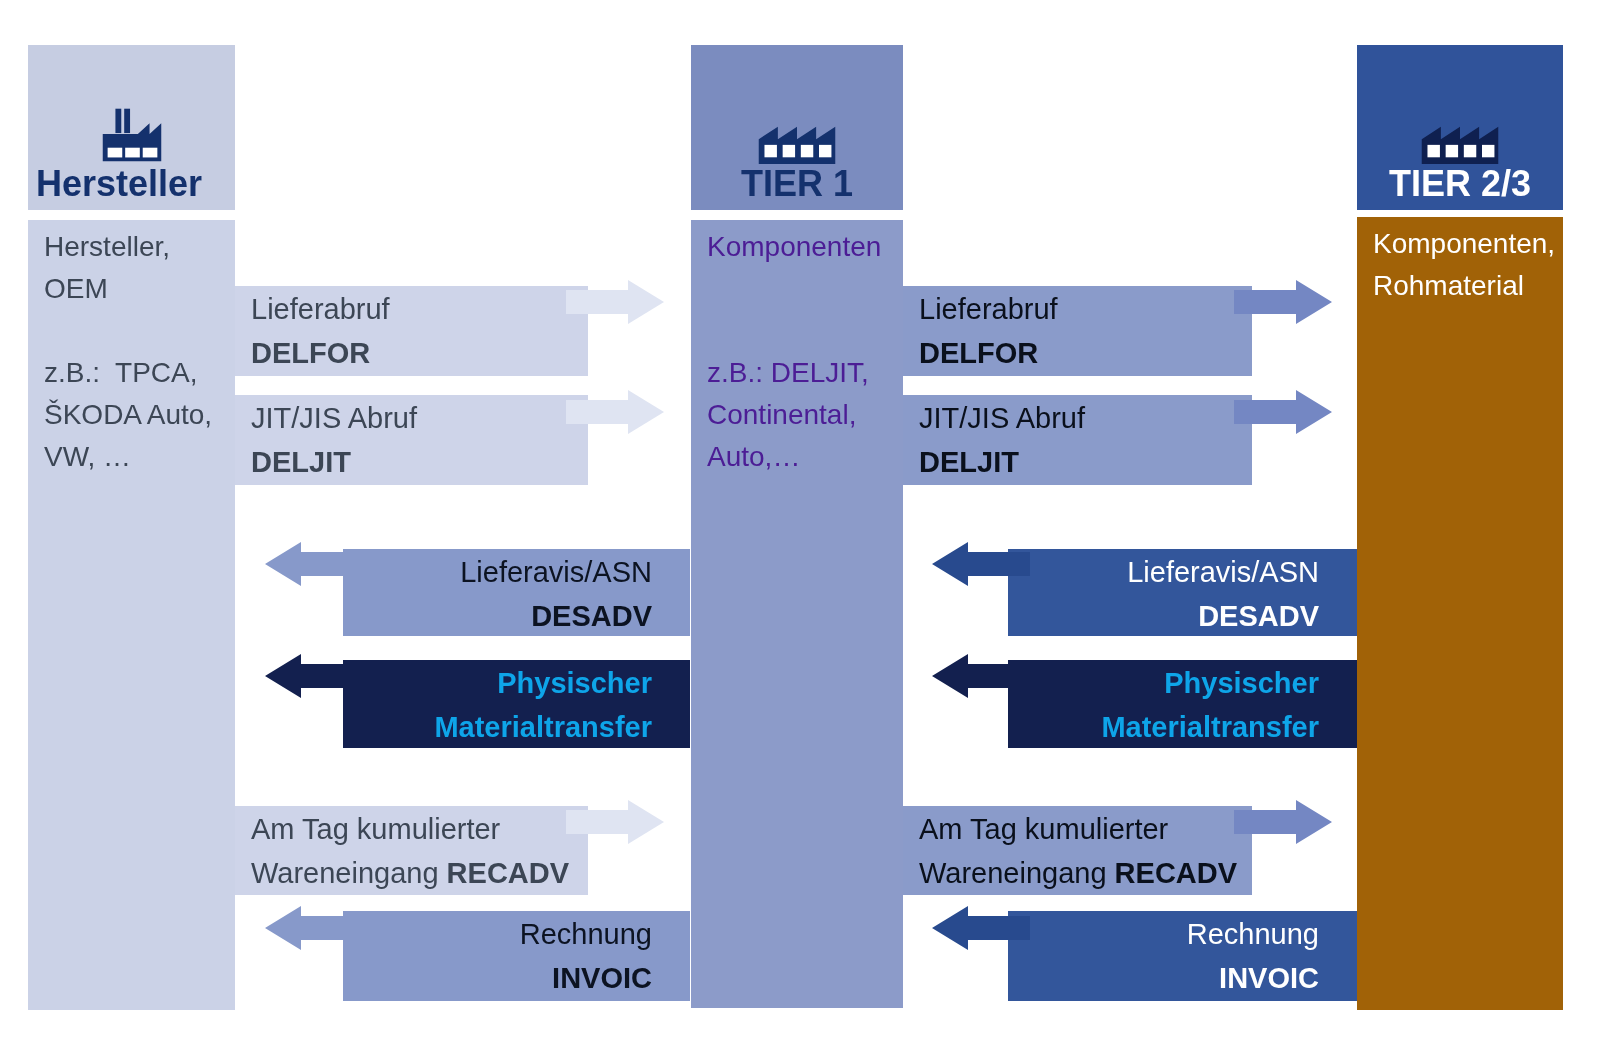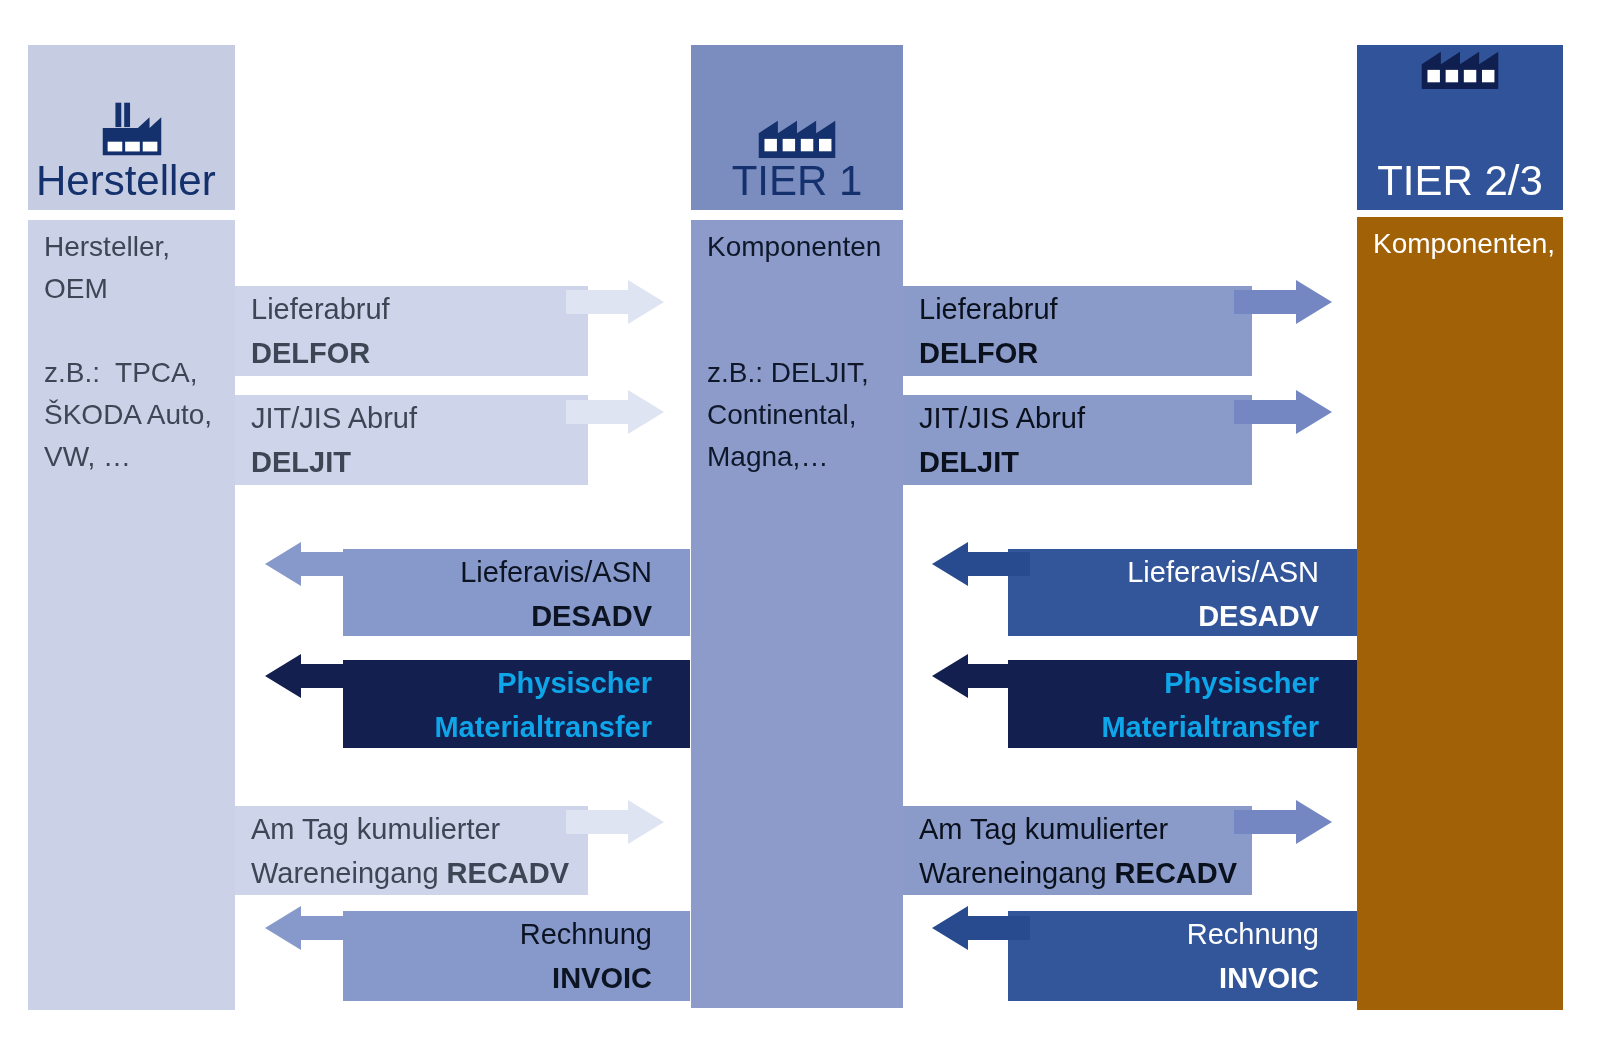--- a/index.html
+++ b/index.html
@@ -11,7 +11,7 @@
   .colh{position:absolute;display:flex;flex-direction:column;align-items:center;justify-content:flex-end;padding-bottom:6px;box-sizing:border-box;}
   .colb{position:absolute;font-size:28px;line-height:42px;box-sizing:border-box;padding-left:32px;}
   .colb .blk{position:absolute;left:16px;right:6px;}
-  .col-title{font-size:42px;font-weight:normal;letter-spacing:0px;line-height:1.1;}
+  .col-title{font-size:36px;font-weight:bold;letter-spacing:0px;line-height:1.1;}
   .colh.left-h{background:#c6cde2;}
   .colb.left-b{background:#cbd2e7;color:#3c4655;}
   .left-h .col-title{color:#14316d;align-self:flex-start;padding-left:8px;}

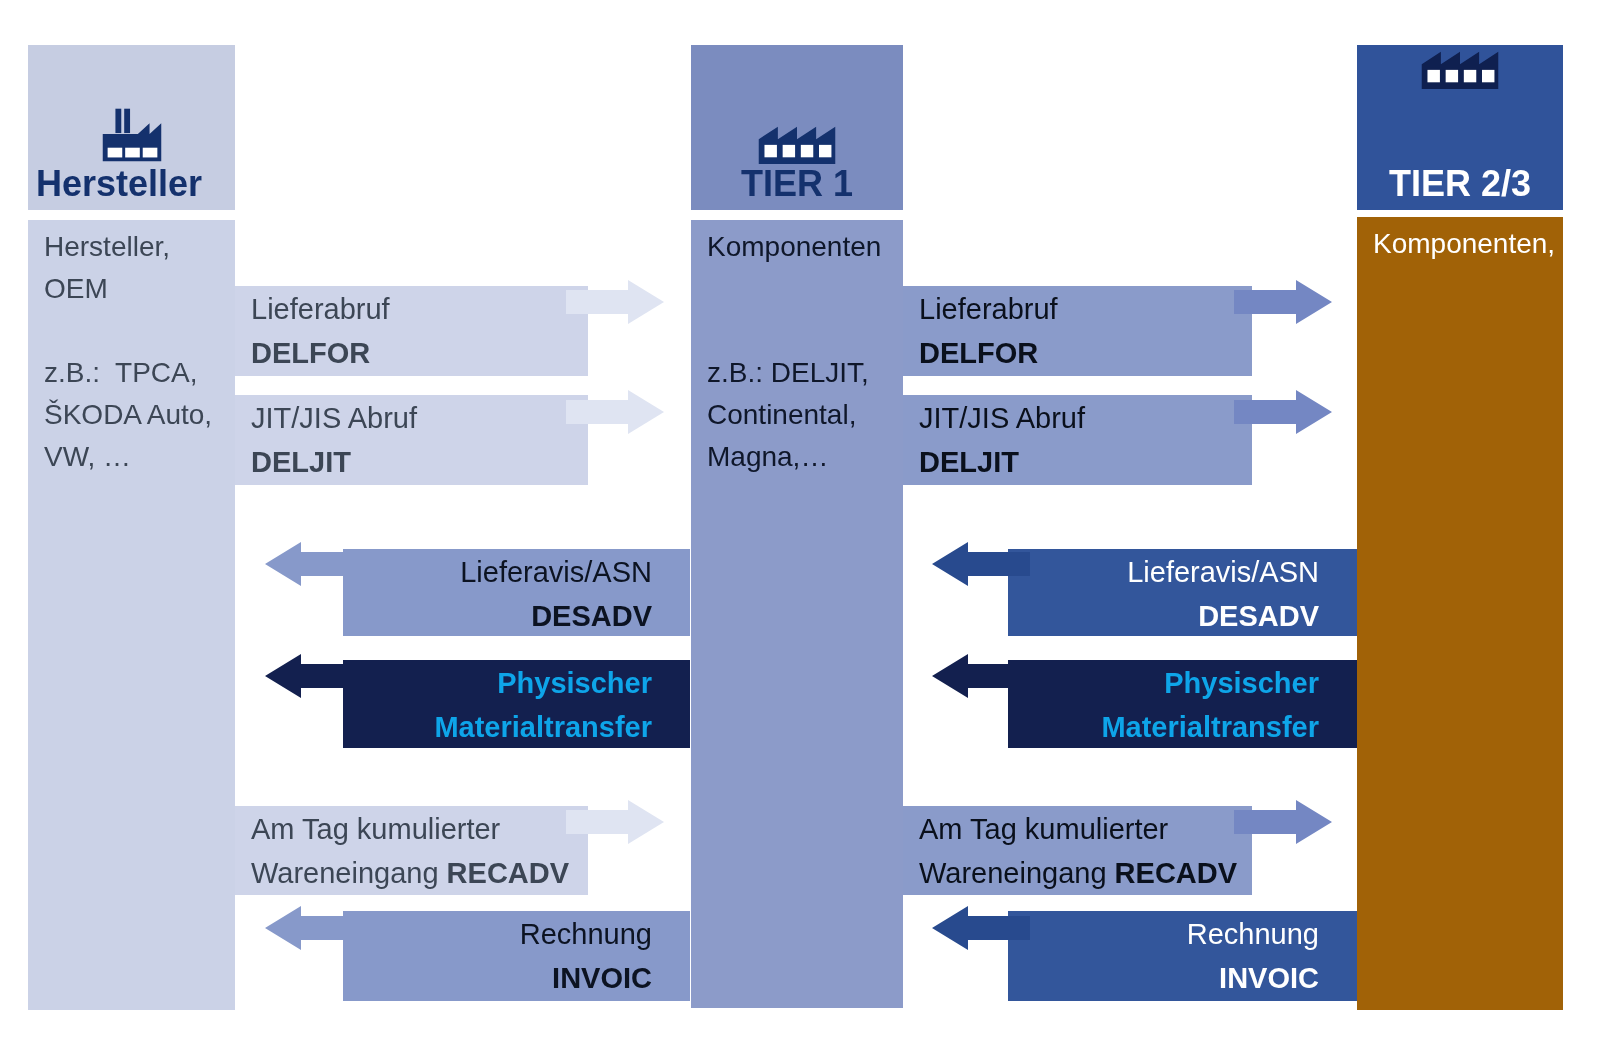--- a/index.html
+++ b/index.html
@@ -94,7 +94,7 @@
     </div>
   </div>
 
-  <div class="colh right-h" style="left:1357px;top:45px;width:206px;height:165px;justify-content:space-between;">
+  <div class="colh right-h" style="left:1357px;top:45px;width:206px;height:165px;">
     <svg width="88" height="44" viewBox="0 0 92 46">
       <path fill="#0f2050" d="M6 46 V20 L26 7 V20 L46 7 V20 L66 7 V20 L86 7 V46 Z"></path>
       <g fill="#ffffff">

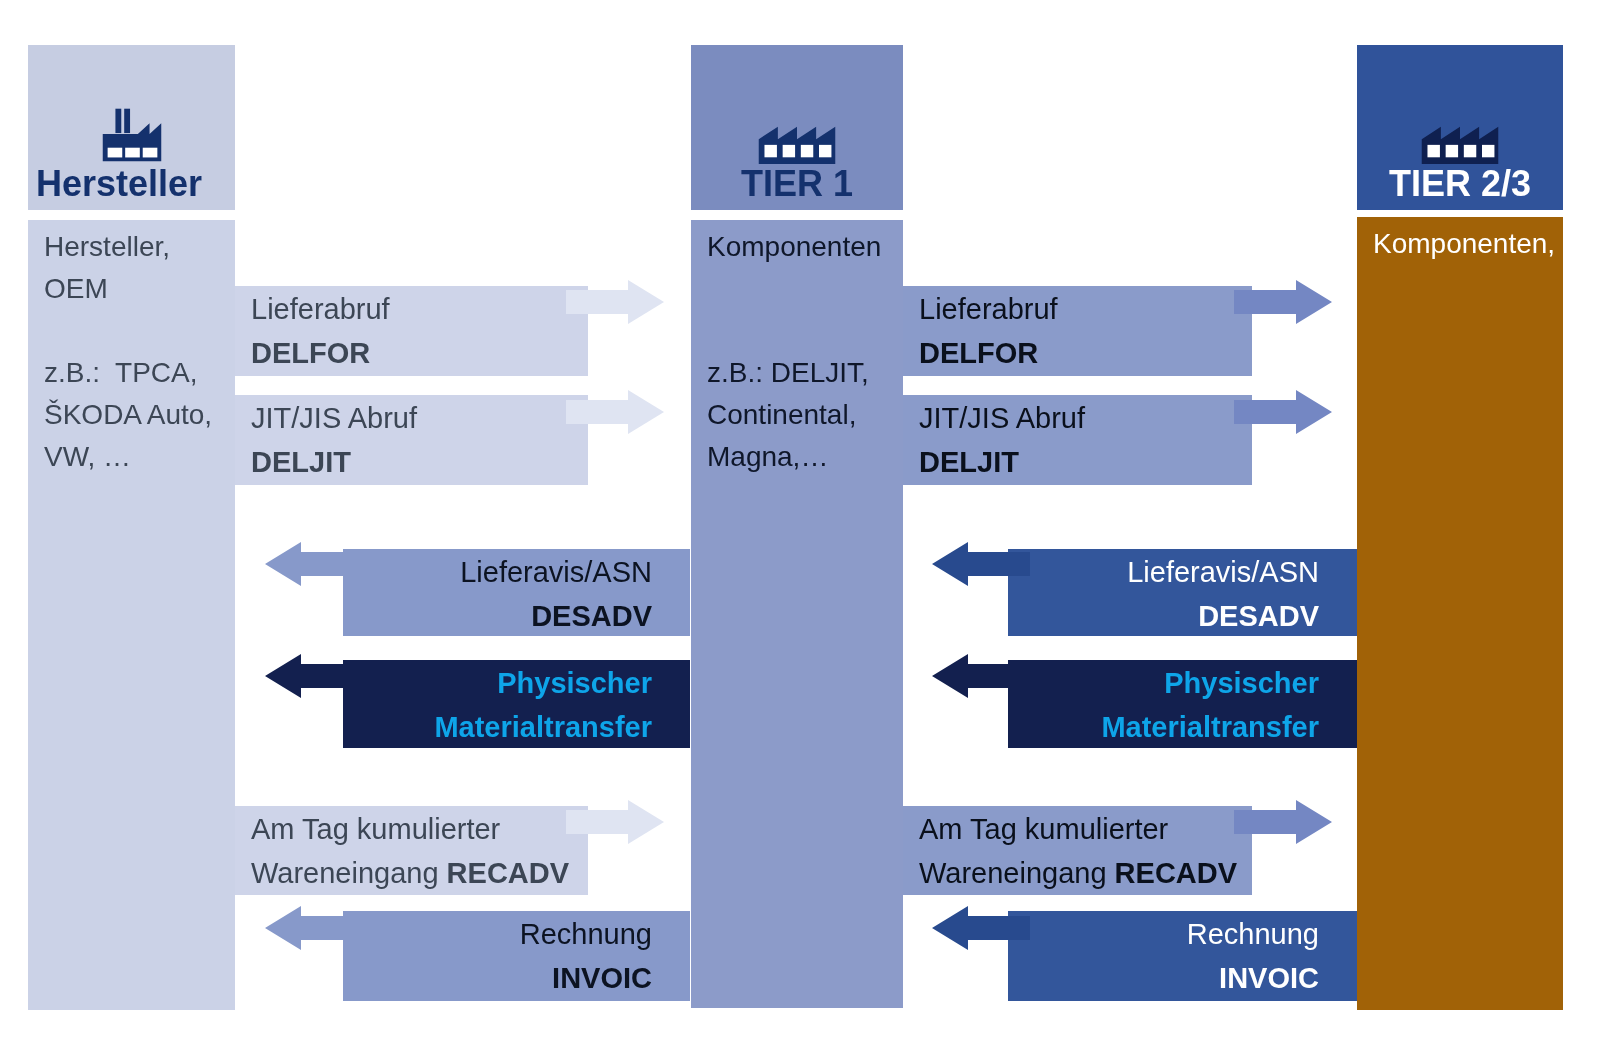--- a/index.html
+++ b/index.html
@@ -16,7 +16,7 @@
   .colb.left-b{background:#cbd2e7;color:#3c4655;}
   .left-h .col-title{color:#14316d;align-self:flex-start;padding-left:8px;}
   .colh.mid-h{background:#7b8cbf;}
-  .colb.mid-b{background:#8c9bc9;color:#0f172a;text-decoration:underline;}
+  .colb.mid-b{background:#8c9bc9;color:#4c1d95;text-decoration:underline;}
   .mid-h .col-title{color:#14316d;}
   .colh.right-h{background:#30539a;}
   .colb.right-b{background:#a16207;color:#ffffff;}

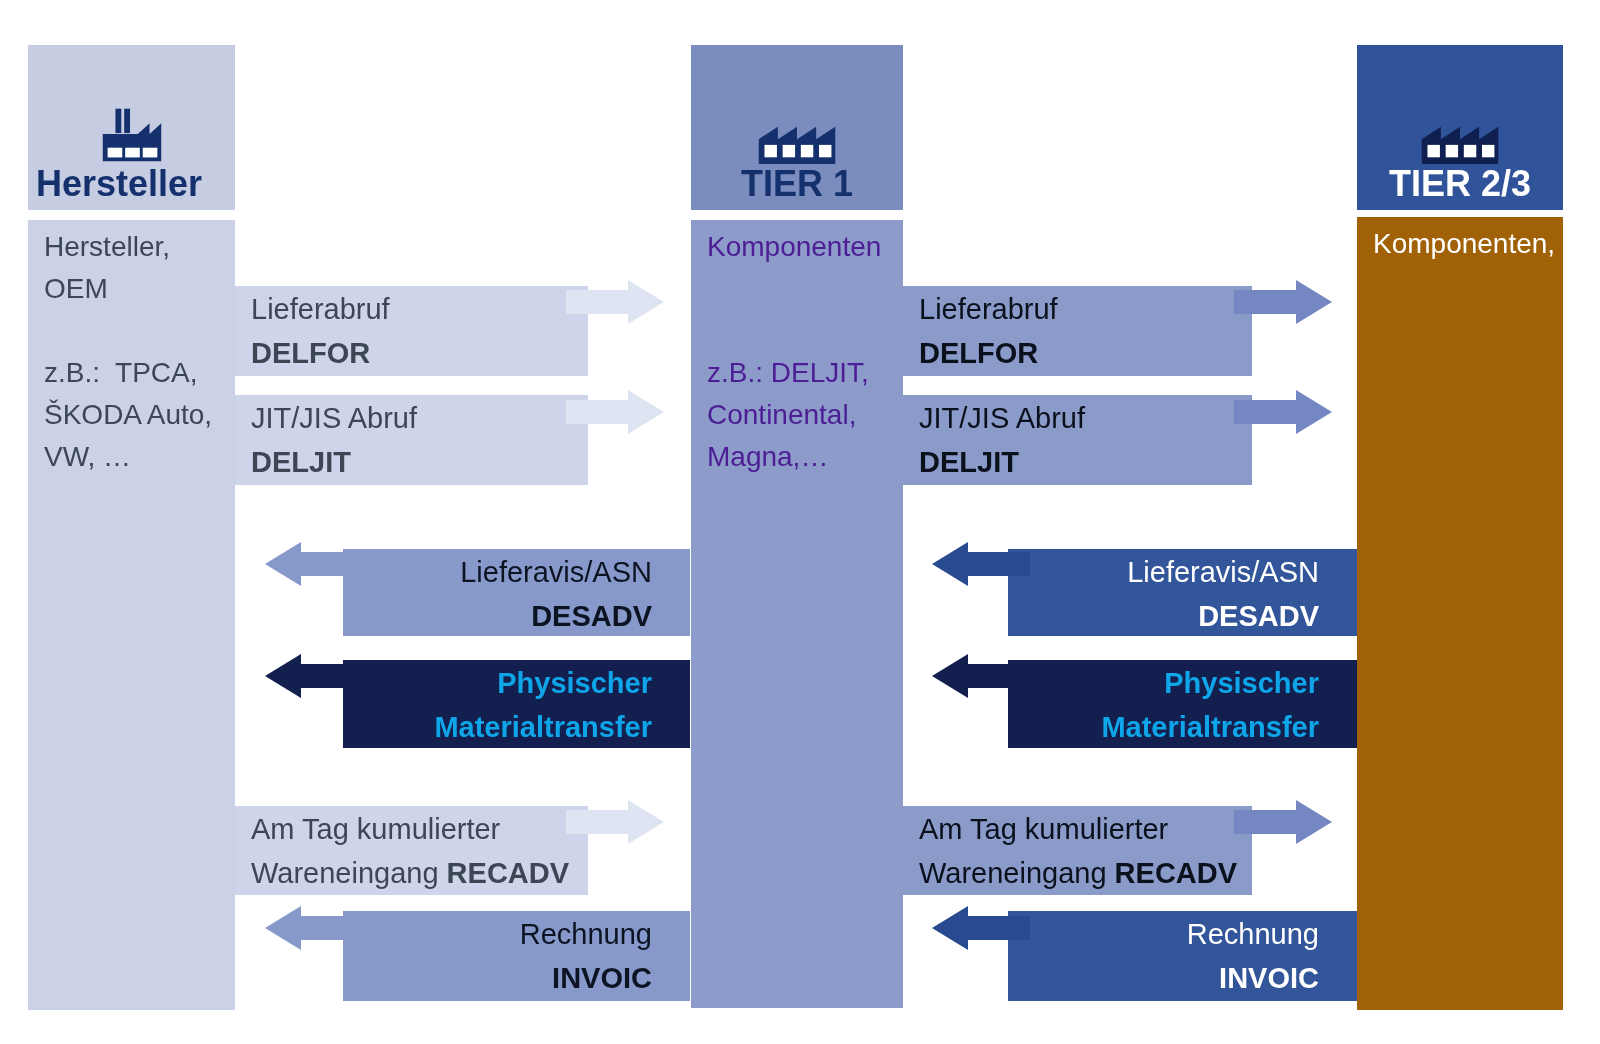--- a/index.html
+++ b/index.html
@@ -109,6 +109,7 @@
   <div class="colb right-b" style="left:1357px;top:217px;width:206px;height:793px;">
     <div class="blk" style="top:6px;">
       <div>Komponenten,</div>
+      <div>Rohmaterial</div>
     </div>
   </div>
 

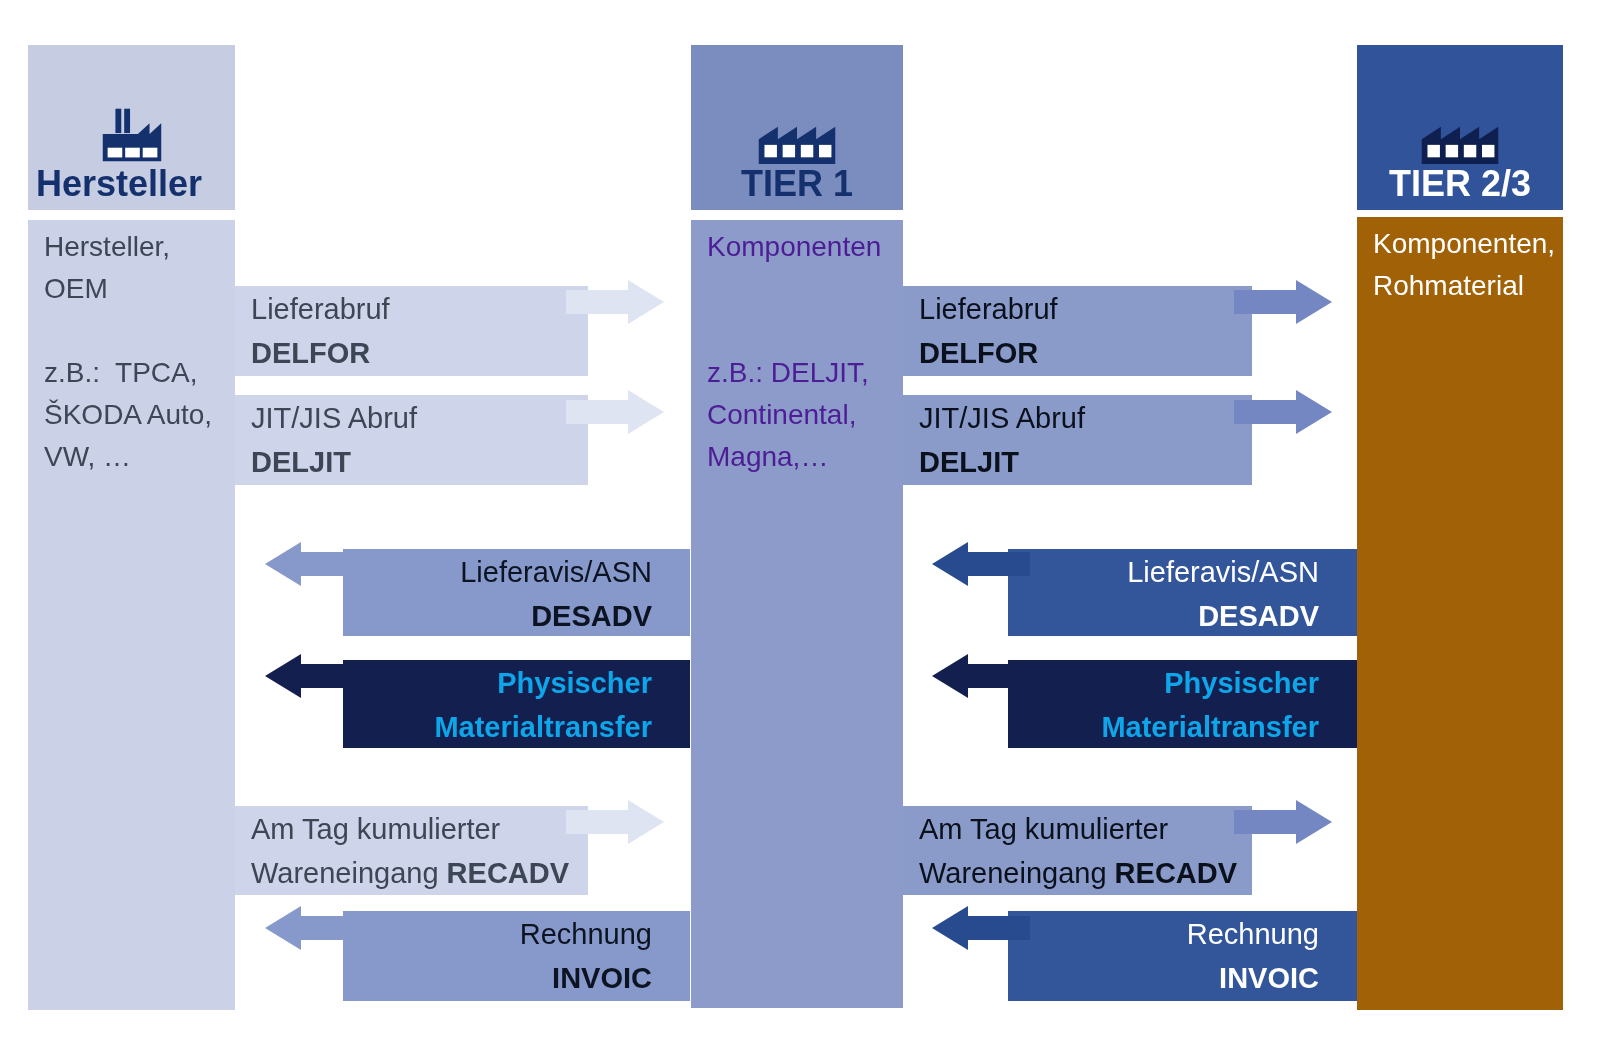--- a/index.html
+++ b/index.html
@@ -90,7 +90,7 @@
     <div class="blk" style="top:132px;">
       <div>z.B.: DELJIT,</div>
       <div>Continental,</div>
-      <div>Magna,…</div>
+      <div>Auto,…</div>
     </div>
   </div>
 

